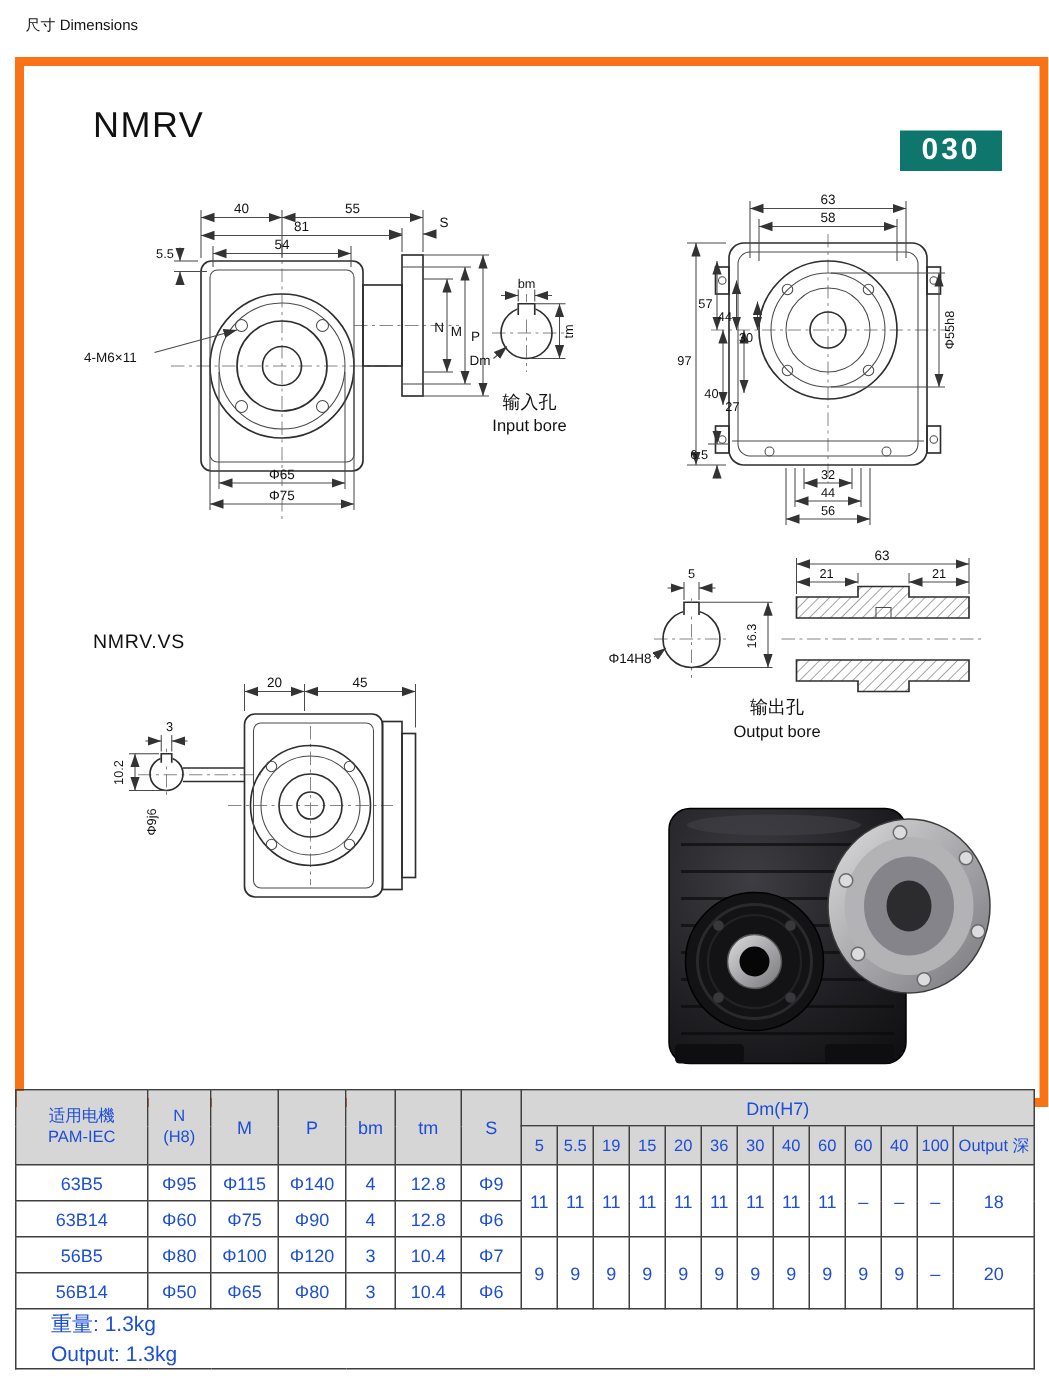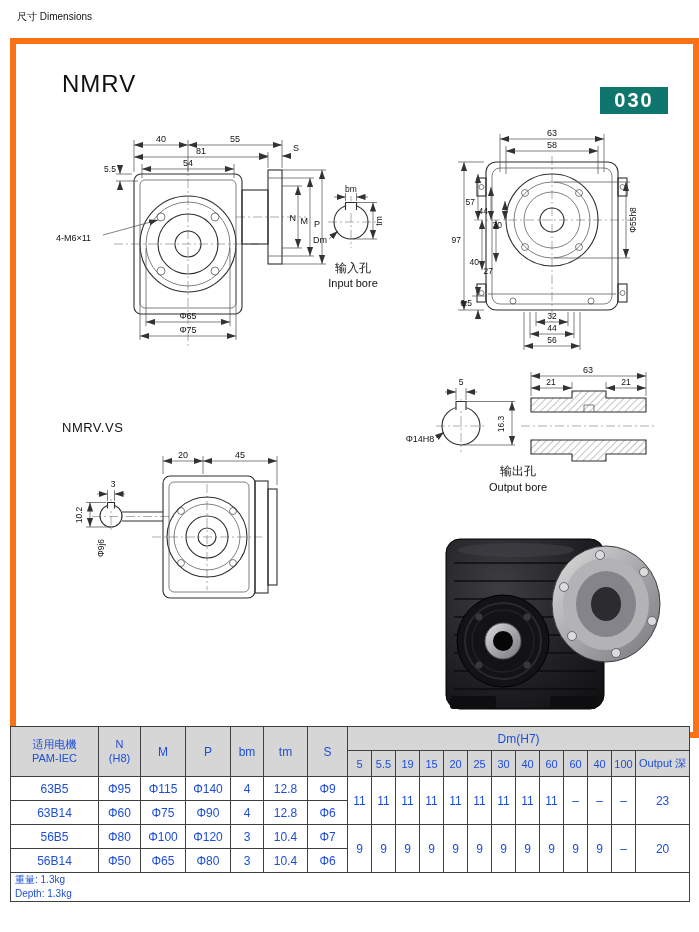--- a/index.html
+++ b/index.html
@@ -411,7 +411,7 @@
       <th>19</th>
       <th>15</th>
       <th>20</th>
-      <th>25</th>
+      <th>36</th>
       <th>30</th>
       <th>40</th>
       <th>60</th>

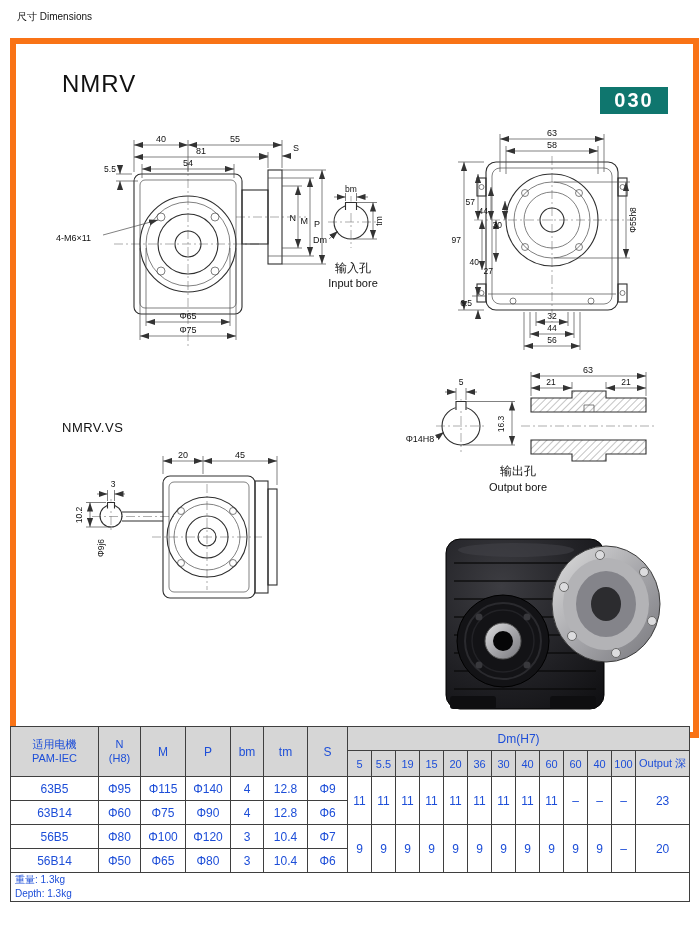--- a/index.html
+++ b/index.html
@@ -442,7 +442,7 @@
       <td rowspan="2">–</td>
       <td rowspan="2">–</td>
       <td rowspan="2">–</td>
-      <td rowspan="2">23</td>
+      <td rowspan="2">18</td>
     </tr>
     <tr>
       <td>63B14</td>

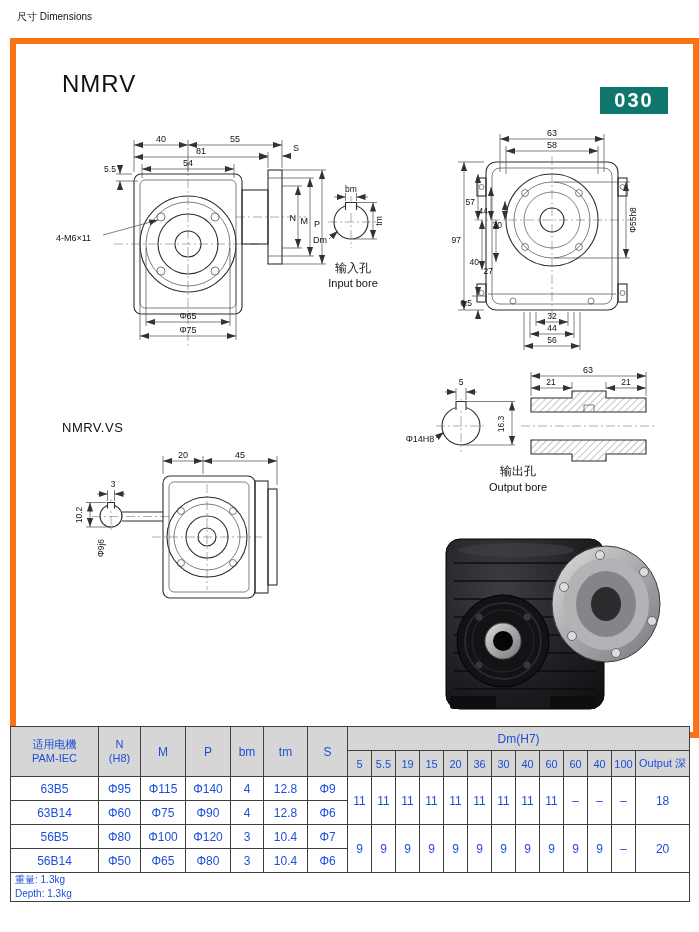--- a/index.html
+++ b/index.html
@@ -27,7 +27,7 @@
   .dims tbody td{height:23px}
   .pamh{font-size:11px;line-height:1.25}
   .c-depth{font-size:10px}
-  .wrow td{height:36px;text-align:left;padding-left:4px;font-size:10px;line-height:1.4}
+  .wrow td{height:36px;text-align:left;padding-left:23px;font-size:14px;line-height:1.4}
 </style>
 </head>
 <body>

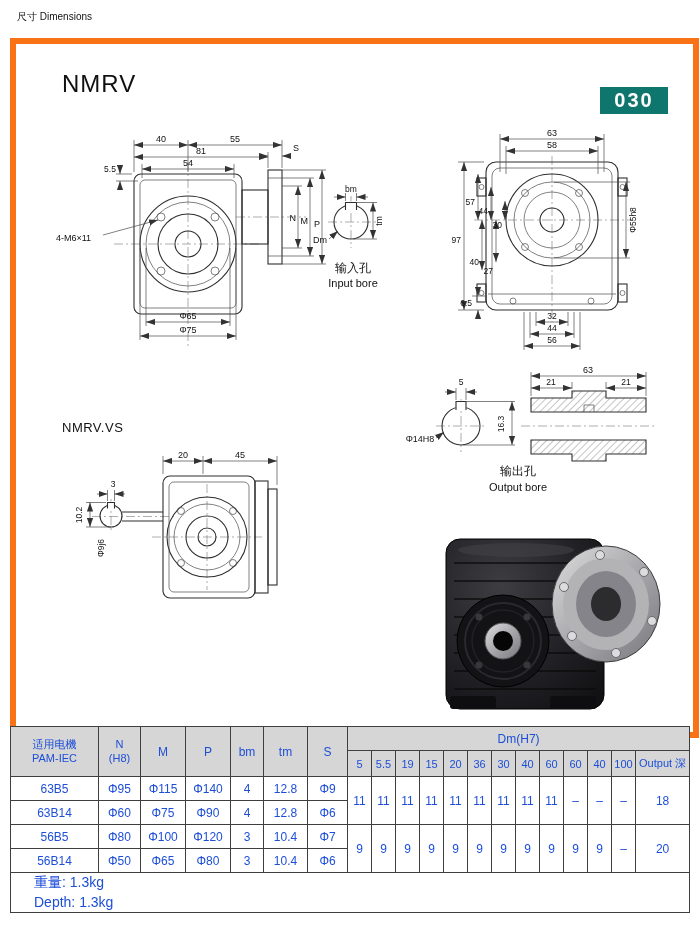--- a/index.html
+++ b/index.html
@@ -487,7 +487,7 @@
     <tr class="wrow">
       <td colspan="20">
         <div>重量: 1.3kg</div>
-        <div>Depth: 1.3kg</div>
+        <div>Output: 1.3kg</div>
       </td>
     </tr>
   </tbody>

